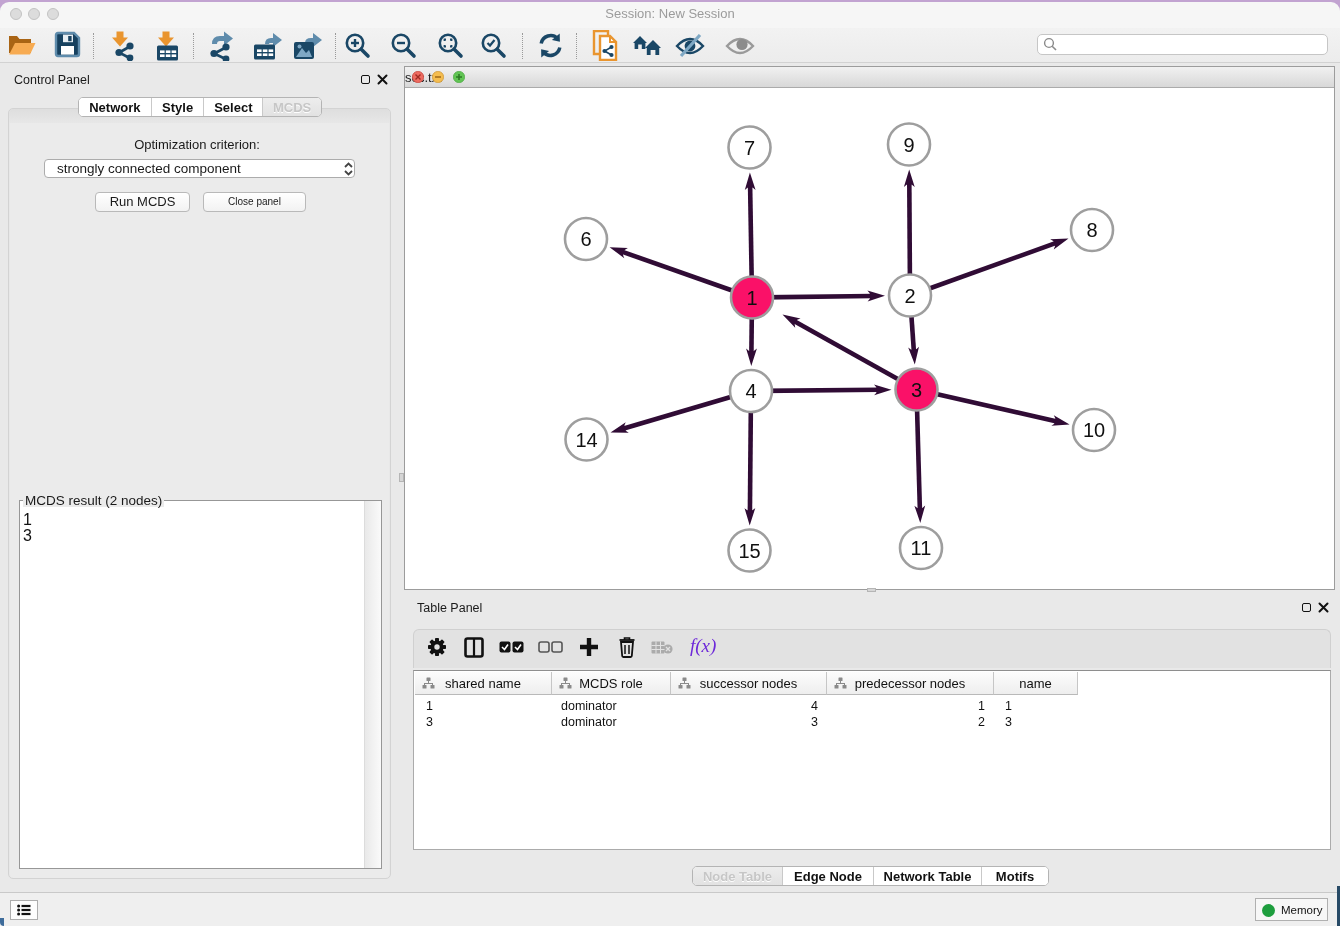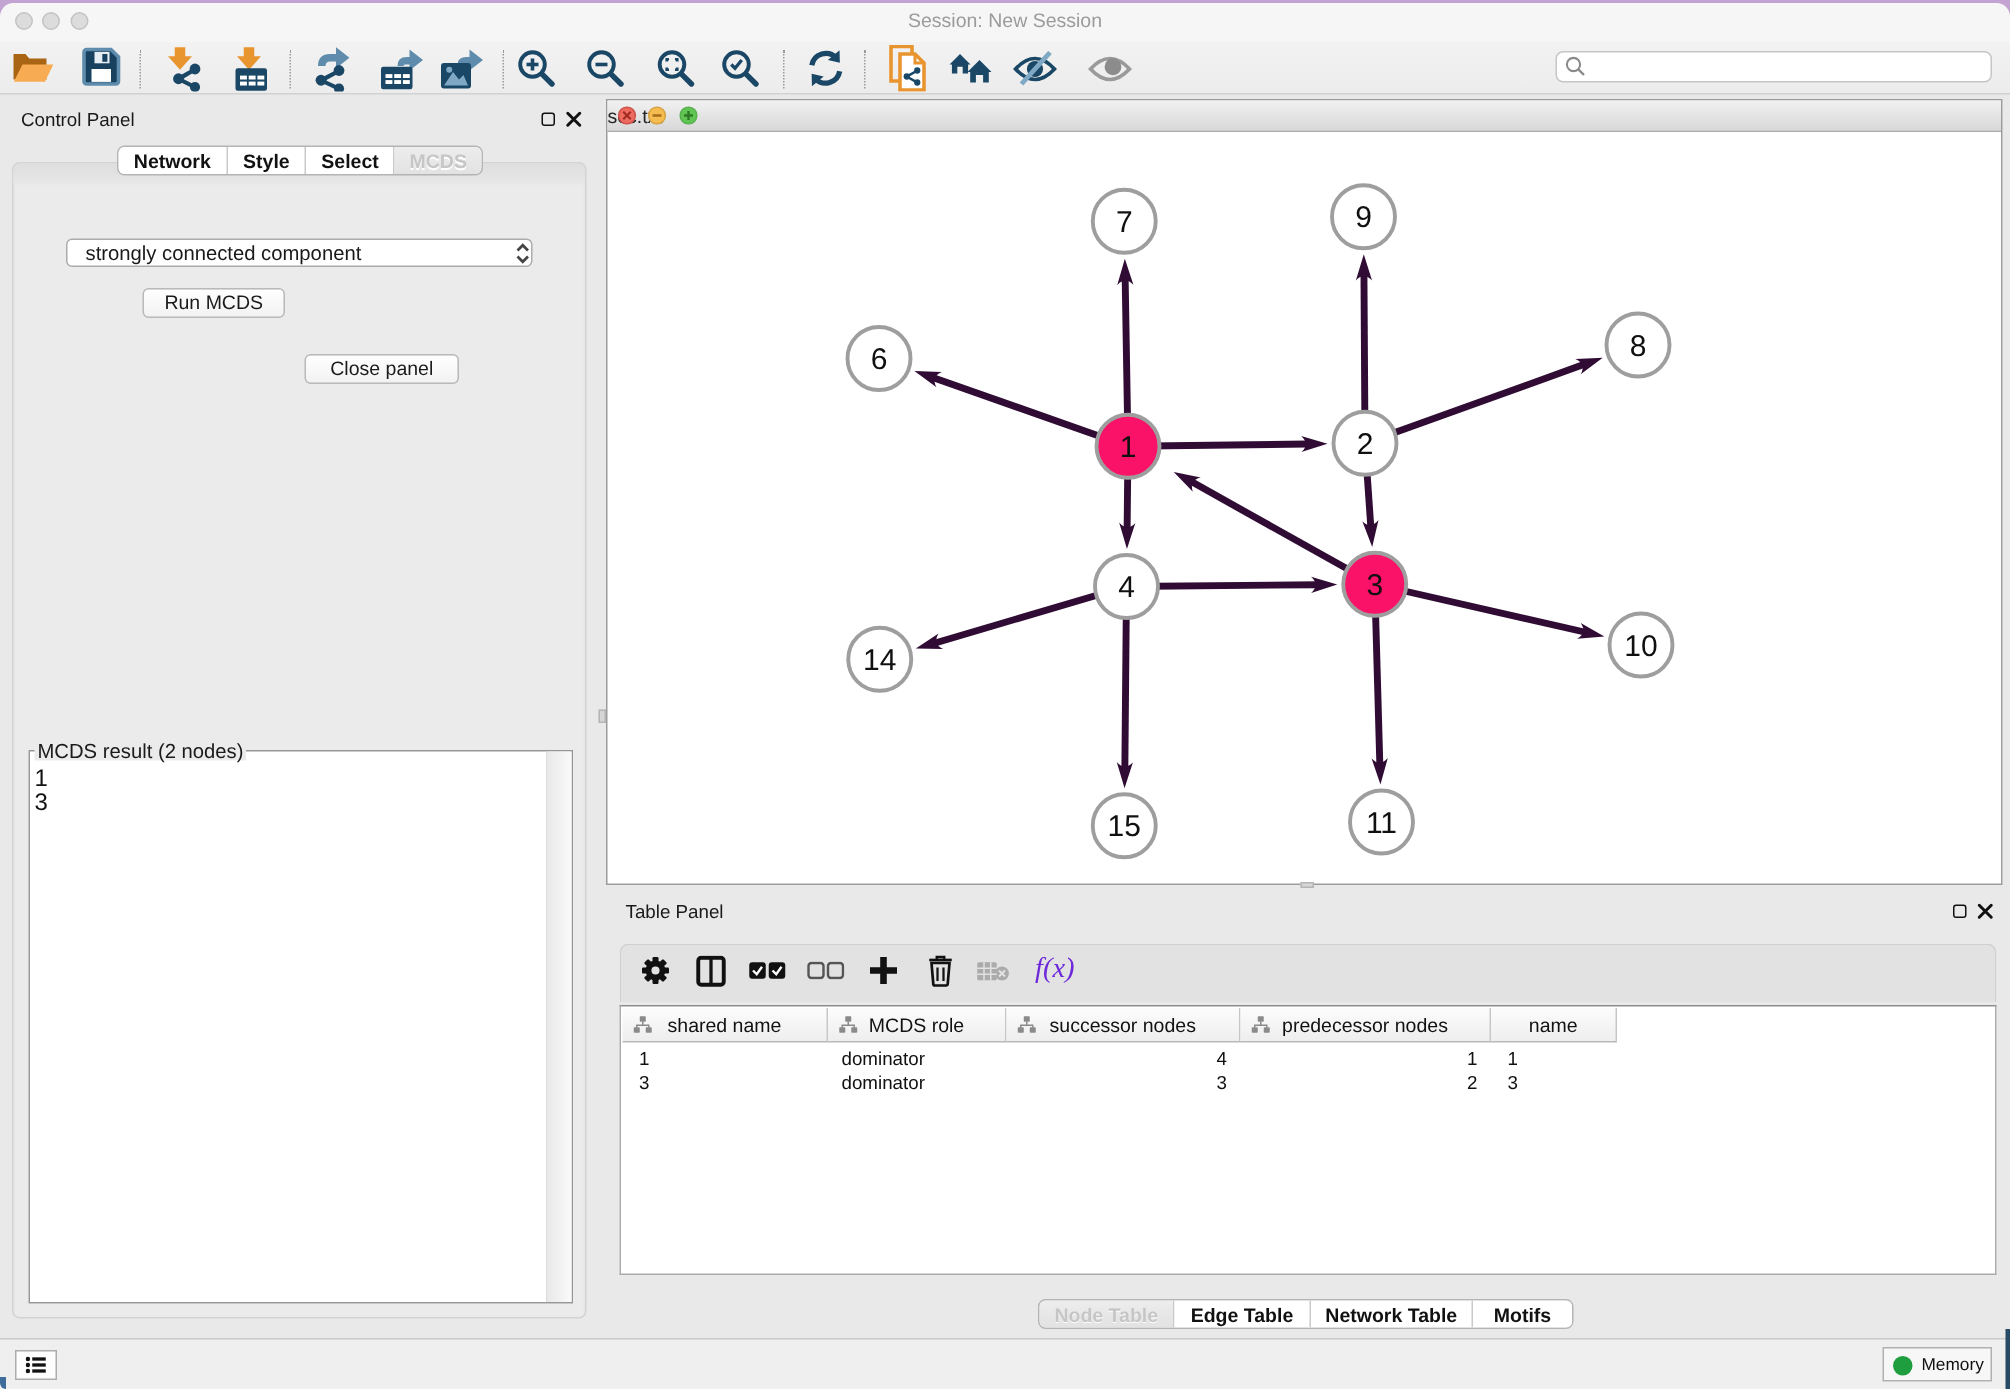--- a/index.html
+++ b/index.html
@@ -192,6 +192,7 @@
     <div style="width:58px;display:flex;align-items:center;justify-content:center;background:linear-gradient(#EDEDED,#E2E2E2);color:#C6C6C6;text-shadow:0 1px 0 #FFF;">MCDS</div>
   </div>
 
+  <div class="abs" style="left:0;top:73px;width:394px;text-align:center;font-size:13px;color:#1A1A1A;">Optimization criterion:</div>
 
   <div class="abs" style="left:44px;top:95px;width:311px;height:19px;background:#FFF;border:1px solid #ACACAC;border-radius:4px;"></div>
   <div class="abs" style="left:57px;top:97px;font-size:13.5px;color:#1A1A1A;">strongly connected component</div>

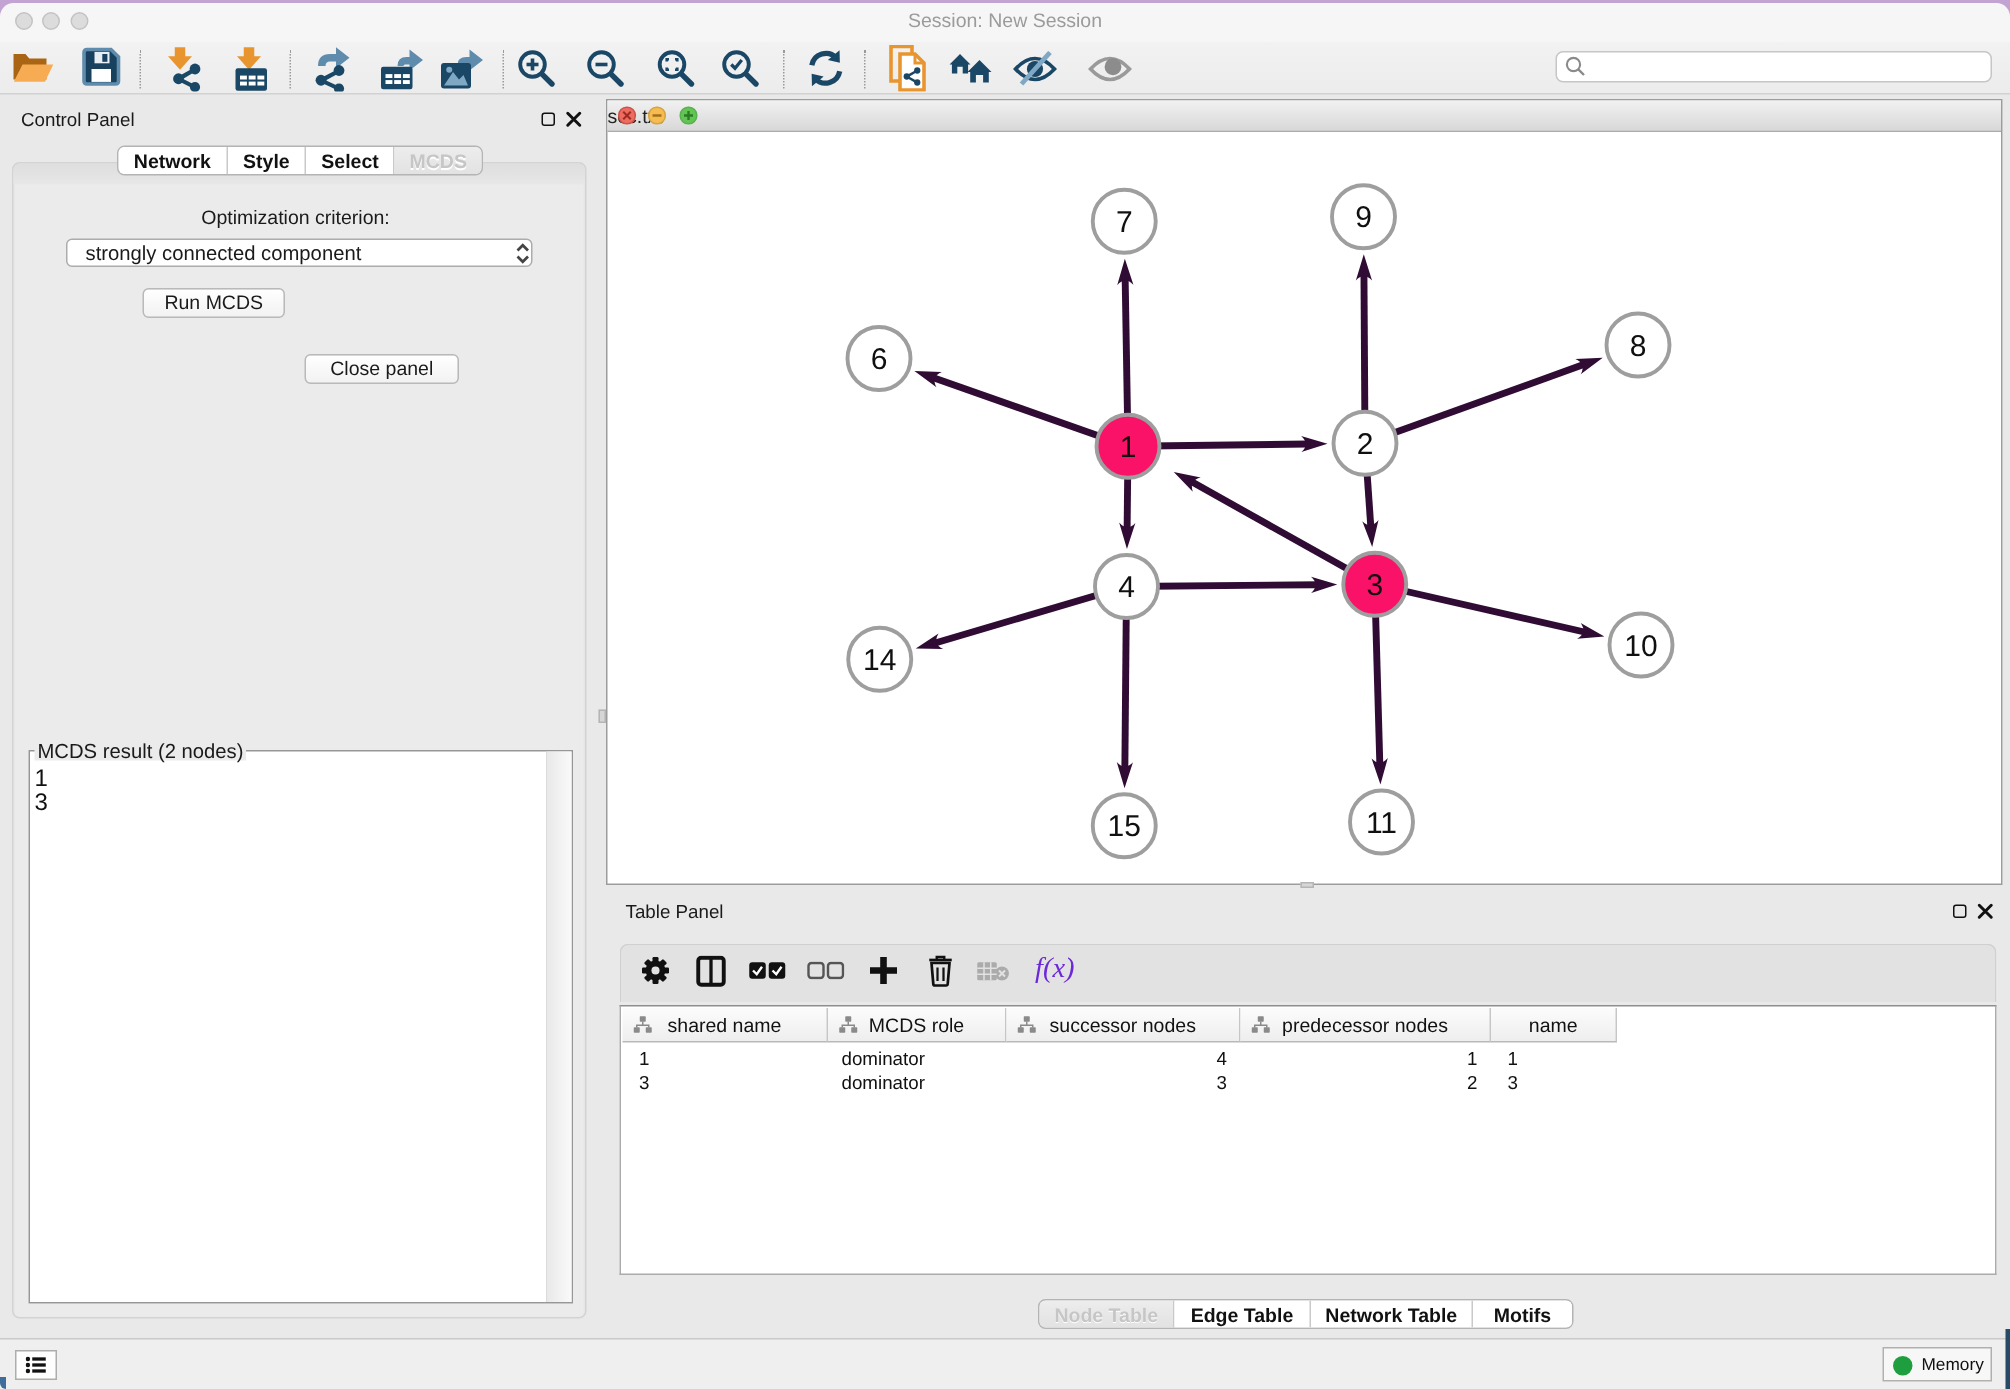--- a/index.html
+++ b/index.html
@@ -202,7 +202,7 @@
   </svg>
 
   <div class="abs" style="left:95px;top:128px;width:95px;height:20px;background:linear-gradient(#FFFFFF,#F2F2F2);border:1px solid #B9B9B9;border-radius:4px;text-align:center;line-height:18px;font-size:13px;color:#1A1A1A;">Run MCDS</div>
-  <div class="abs" style="left:203px;top:128px;width:103px;height:20px;background:linear-gradient(#FFFFFF,#F2F2F2);border:1px solid #B9B9B9;border-radius:4px;text-align:center;line-height:18px;font-size:13px;color:#1A1A1A;margin-top:44px;">Close panel</div>
+  <div class="abs" style="left:203px;top:128px;width:103px;height:20px;background:linear-gradient(#FFFFFF,#F2F2F2);border:1px solid #B9B9B9;border-radius:4px;text-align:center;line-height:18px;font-size:10px;color:#1A1A1A;">Close panel</div>
 
   <div class="abs" style="left:19px;top:436px;width:363px;height:369px;background:#FFF;border:1px solid #979797;"></div>
   <div class="abs" style="left:364px;top:437px;width:17px;height:367px;background:linear-gradient(90deg,#E9E9E9,#FAFAFA);border-left:1px solid #DCDCDC;"></div>

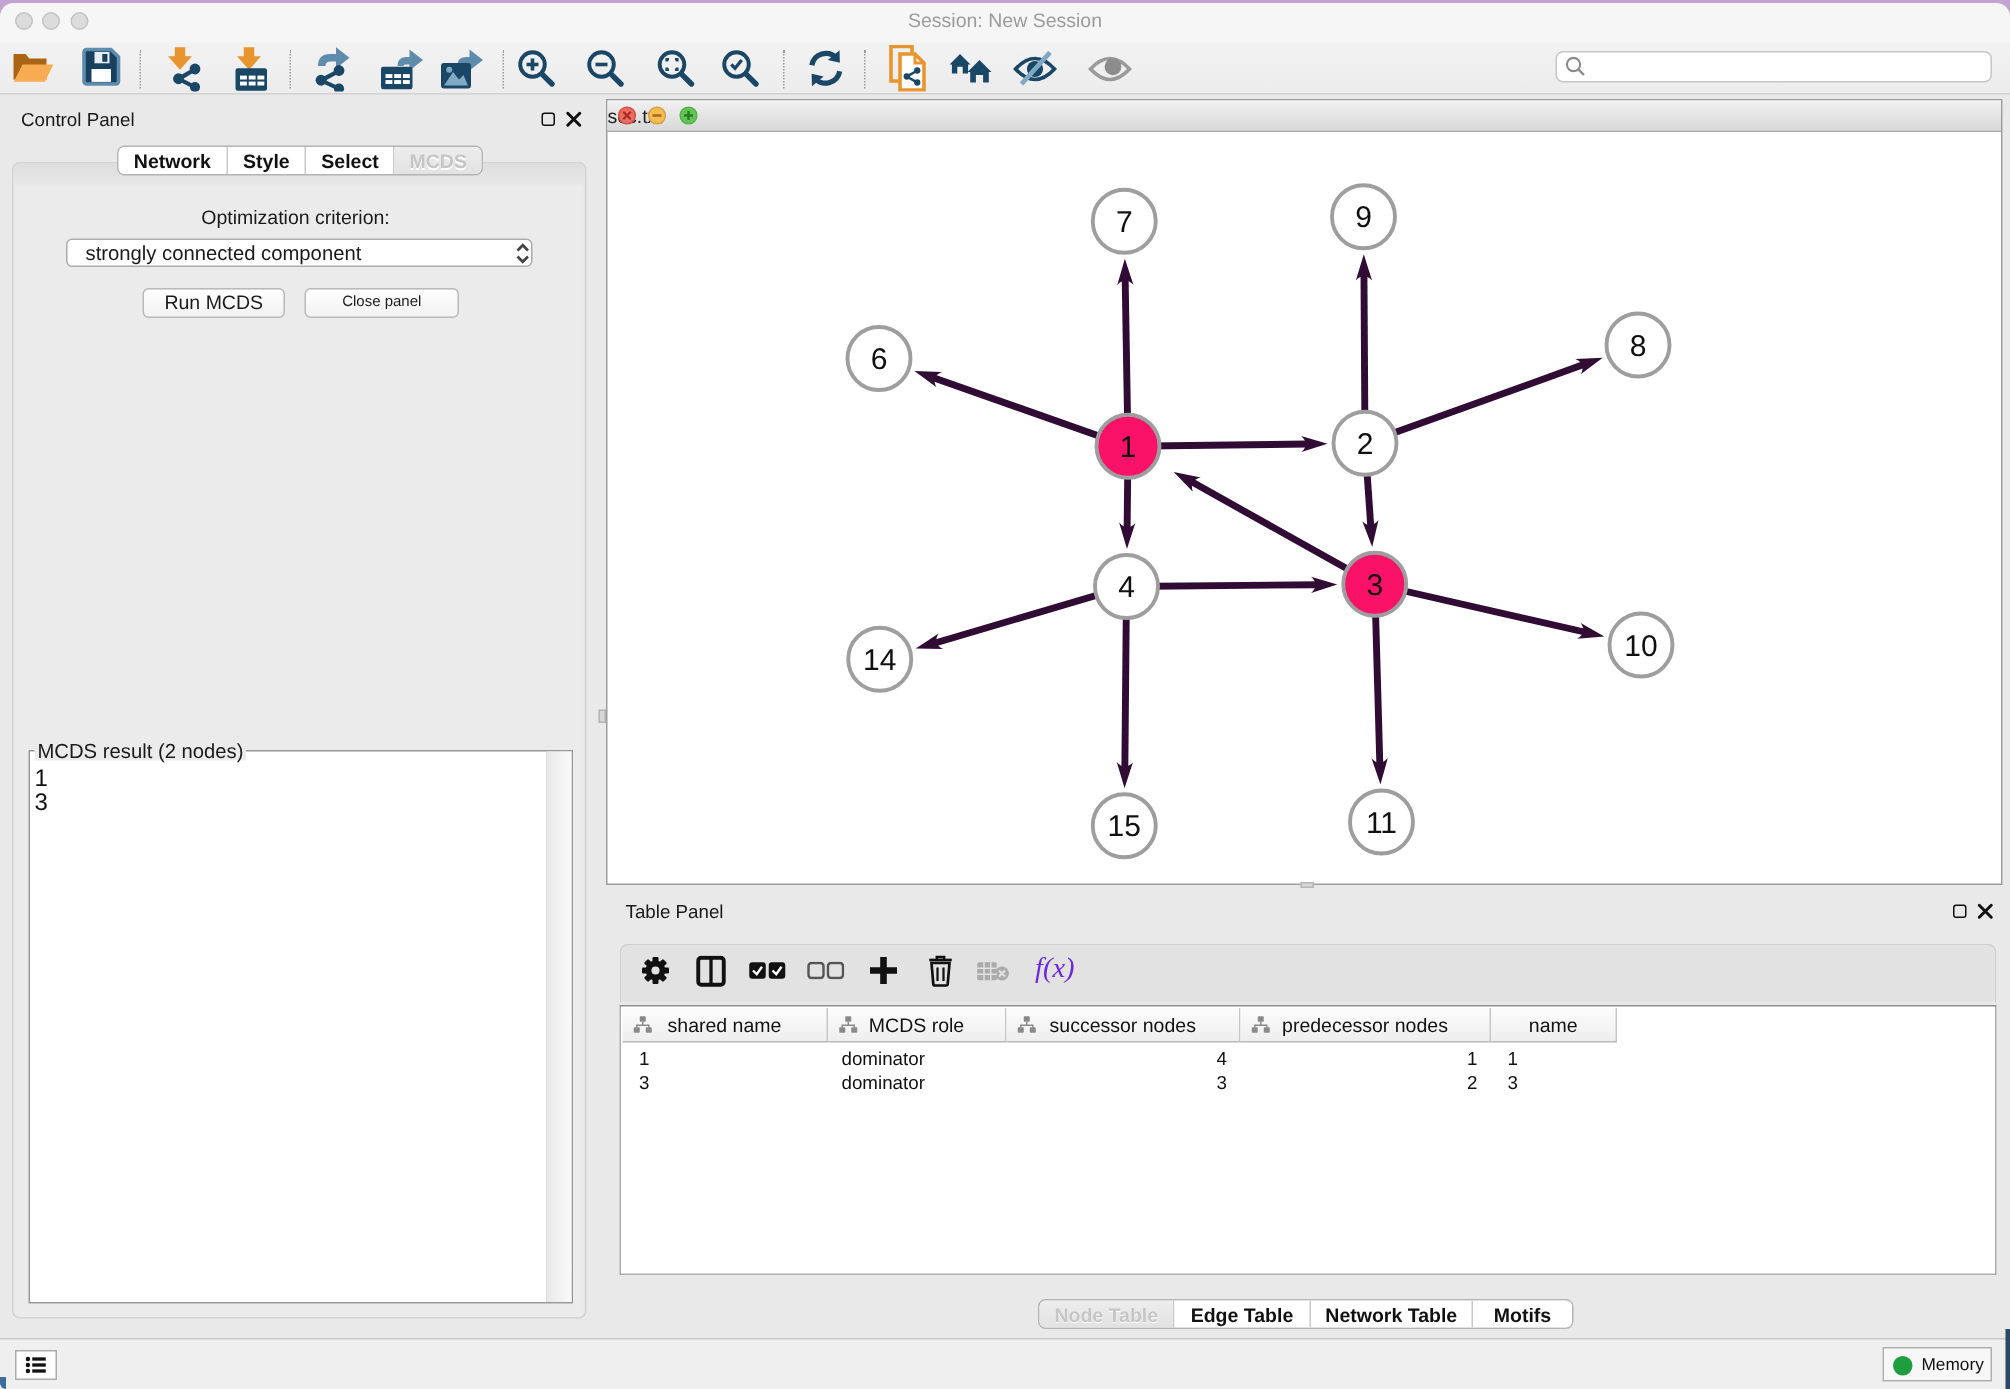--- a/index.html
+++ b/index.html
@@ -430,7 +430,7 @@
 
   <div class="abs" style="left:288px;top:274px;width:357px;height:20px;display:flex;border:1px solid #B4B4B4;border-radius:5px;background:#FFF;overflow:hidden;font-size:13px;font-weight:bold;">
     <div style="width:90px;border-right:1px solid #C9C9C9;display:flex;align-items:center;justify-content:center;background:linear-gradient(#EDEDED,#E2E2E2);color:#C6C6C6;text-shadow:0 1px 0 #FFF;">Node Table</div>
-    <div style="width:91px;border-right:1px solid #C9C9C9;display:flex;align-items:center;justify-content:center;background:#FFF;color:#111;">Edge Table</div>
+    <div style="width:91px;border-right:1px solid #C9C9C9;display:flex;align-items:center;justify-content:center;background:#FFF;color:#111;">Edge Node</div>
     <div style="width:108px;border-right:1px solid #C9C9C9;display:flex;align-items:center;justify-content:center;background:#FFF;color:#111;">Network Table</div>
     <div style="width:66px;display:flex;align-items:center;justify-content:center;background:#FFF;color:#111;">Motifs</div>
   </div>

